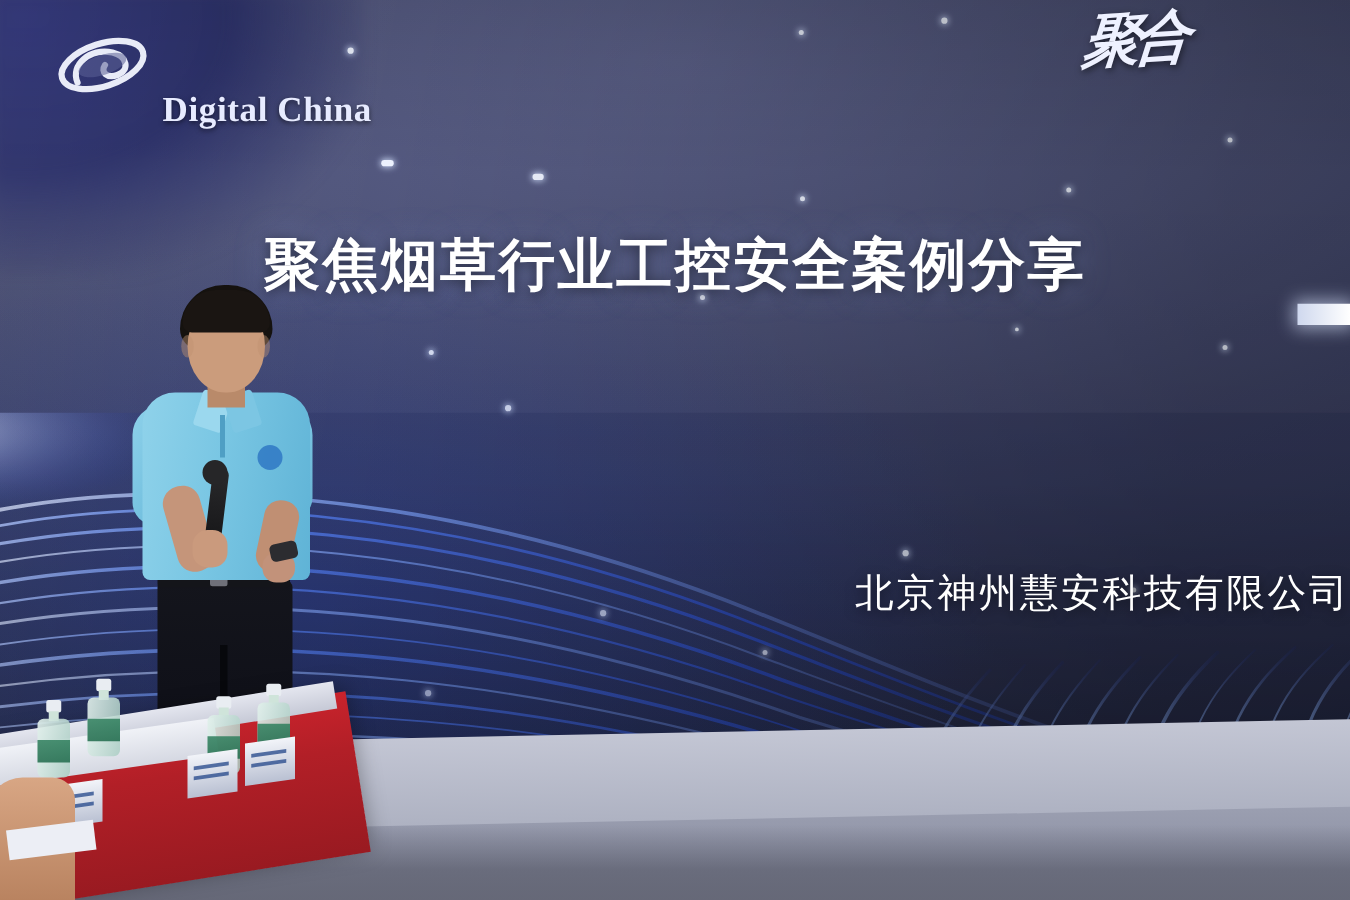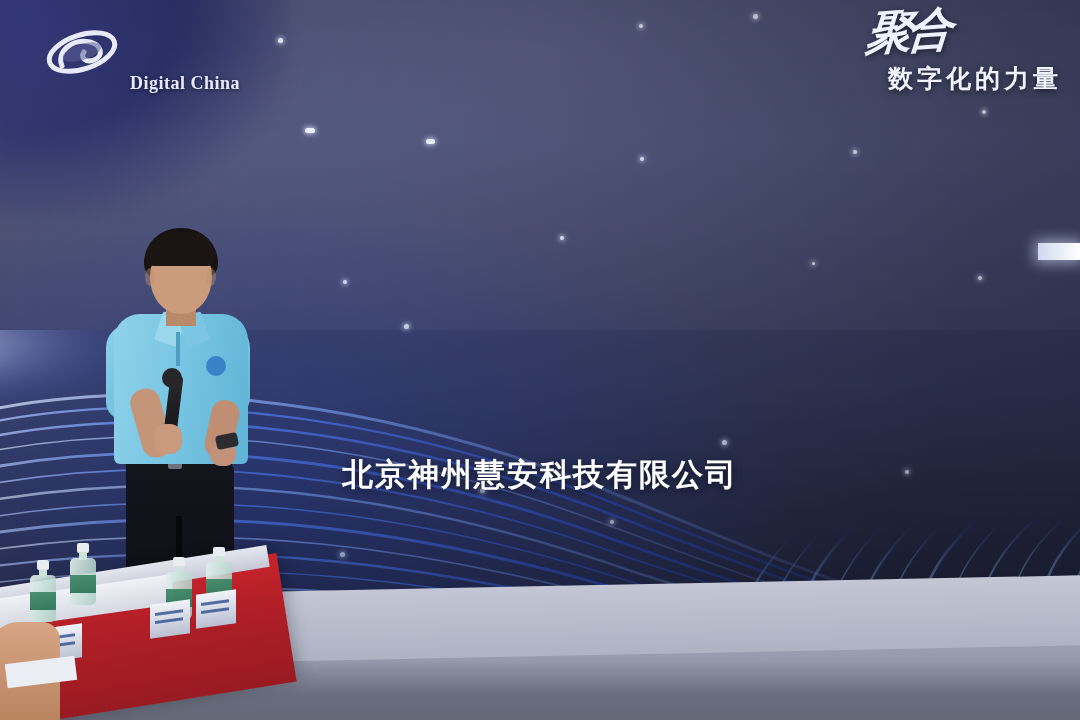--- a/index.html
+++ b/index.html
@@ -55,7 +55,7 @@
   .dc-en{
     position:absolute;left:88px;top:55px;color:#e7ebff;
     font-family:"Liberation Serif","DejaVu Serif",serif;
-    font-size:18px;font-weight:700;letter-spacing:.5px;
+    font-size:28px;font-weight:700;letter-spacing:.5px;
     text-shadow:0 1px 4px rgba(0,0,0,.55);
   }
 

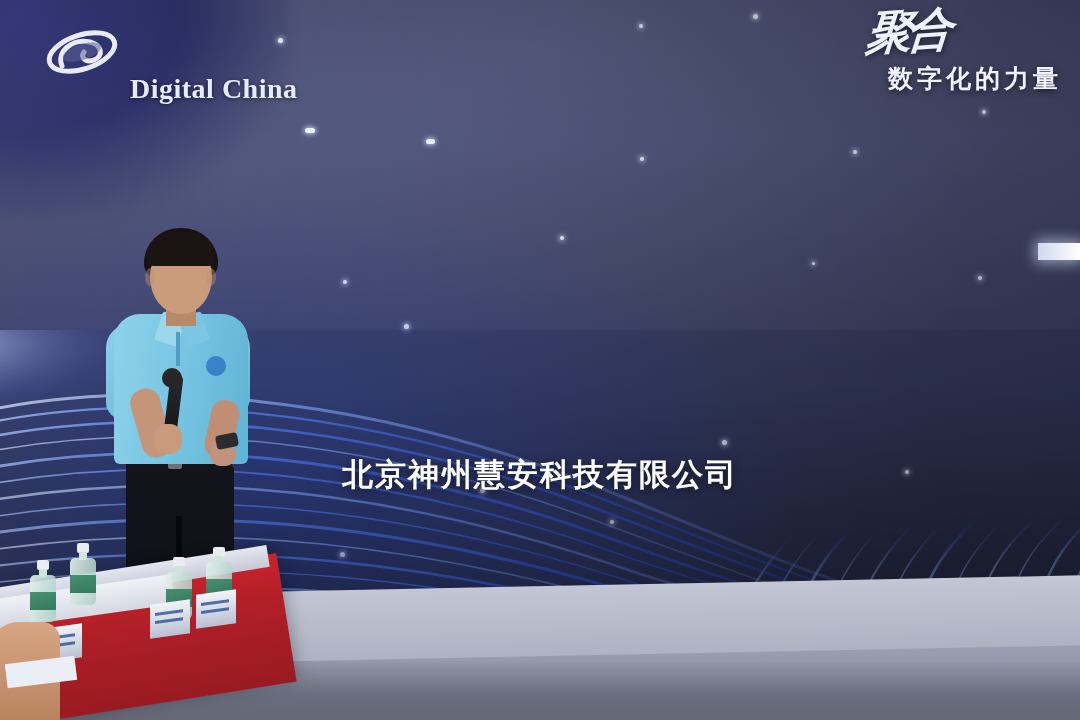--- a/index.html
+++ b/index.html
@@ -299,7 +299,6 @@
 
     <div class="slogan">
       <span class="slogan-brush">聚合</span>
-      <span class="slogan-sub">数字化的力量</span>
     </div>
 
     <div class="slide-company">北京神州慧安科技有限公司</div>

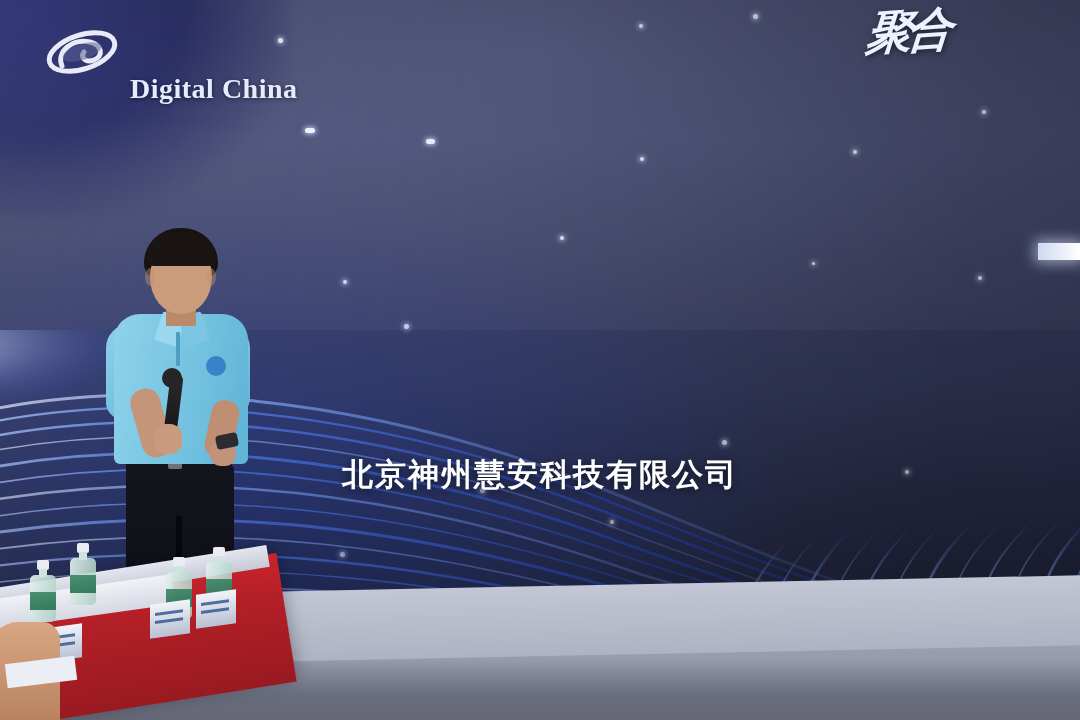--- a/index.html
+++ b/index.html
@@ -301,6 +301,7 @@
       <span class="slogan-brush">聚合</span>
     </div>
 
+    <div class="slide-title">聚焦烟草行业工控安全案例分享</div>
     <div class="slide-company">北京神州慧安科技有限公司</div>
 
     <div class="edge-light"></div>

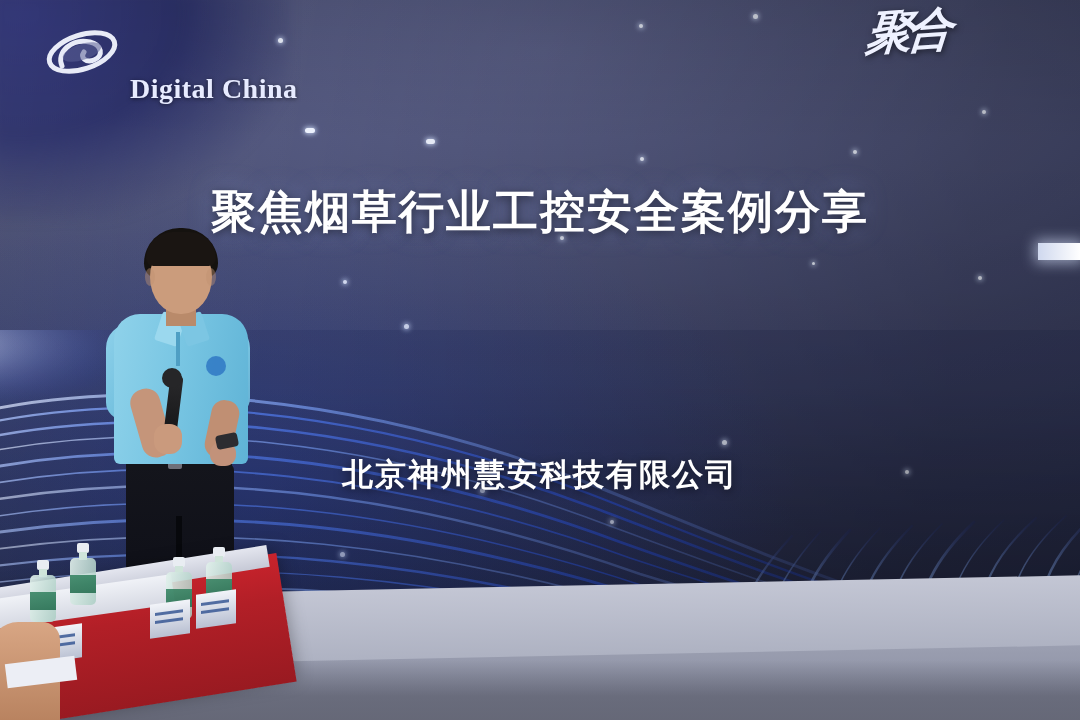--- a/index.html
+++ b/index.html
@@ -84,8 +84,8 @@
     text-shadow:0 2px 8px rgba(0,0,0,.5);
   }
   .slide-company{
-    position:absolute;left:0;right:0;top:454px;text-align:center;
-    color:#ffffff;font-size:31px;font-weight:700;letter-spacing:2px;
+    position:absolute;left:0;right:0;top:454px;text-align:right;
+    color:#ffffff;font-size:31px;font-weight:400;letter-spacing:2px;
     text-shadow:0 2px 9px rgba(0,0,0,.55);
   }
 

